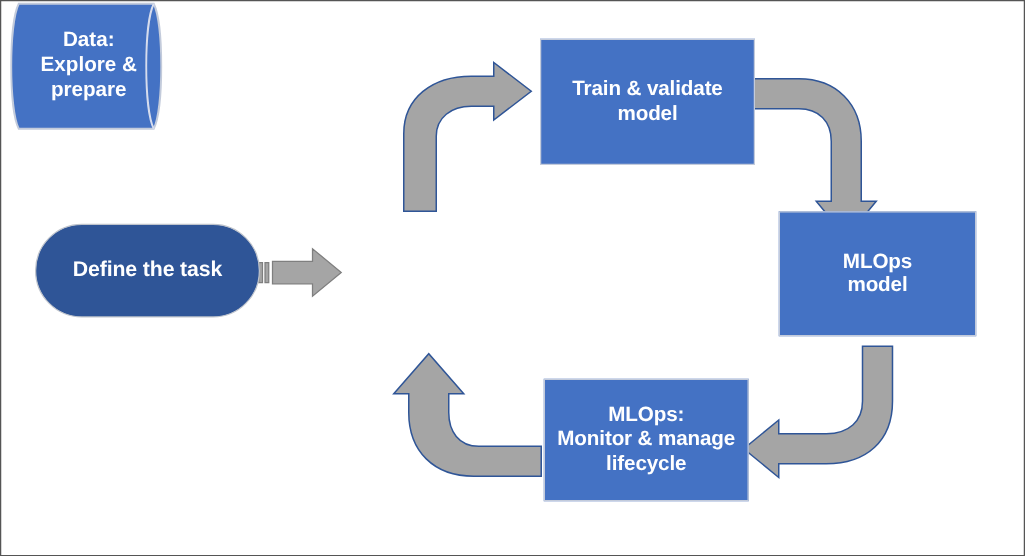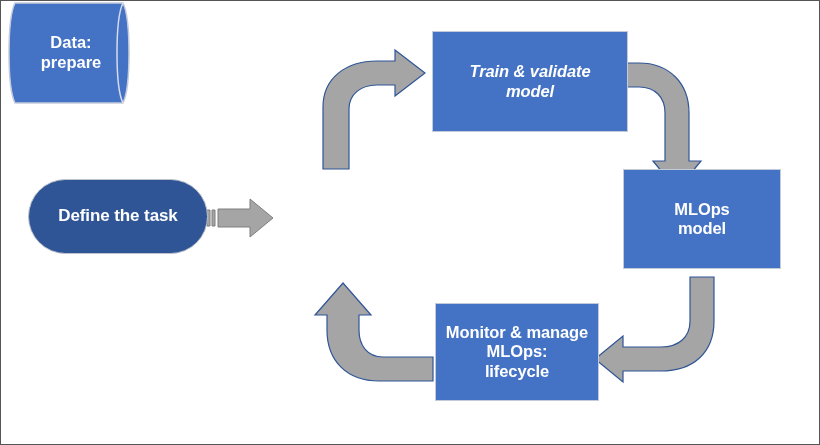--- a/index.html
+++ b/index.html
@@ -221,6 +221,7 @@
     <div class="cyl-label">
       <div>
         <div>Data:</div>
+        <div>Explore &amp;</div>
         <div>prepare</div>
       </div>
     </div>

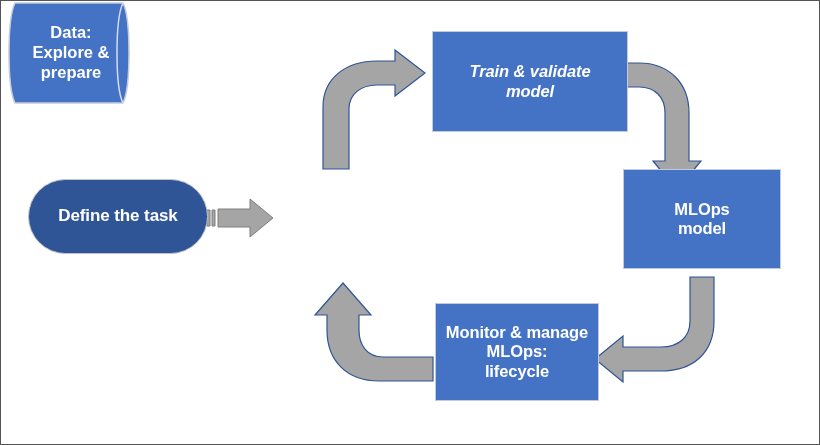--- a/index.html
+++ b/index.html
@@ -52,9 +52,8 @@
   #node-train {
     left: 431px;
     top: 30px;
-    width: 196px;
+    width: 172px;
     height: 101px;
-    font-style: italic;
   }
   #node-deploy {
     left: 622px;

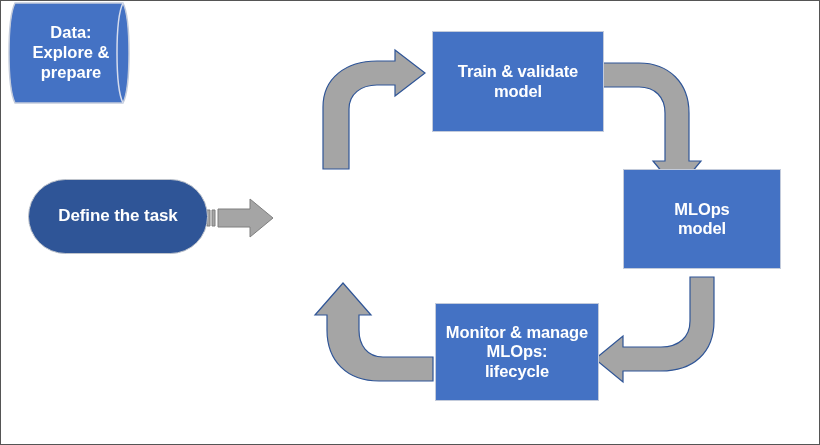--- a/index.html
+++ b/index.html
@@ -242,8 +242,8 @@
 
   <div class="node rect" id="node-mlops">
     <div>
+      <div>MLOps:</div>
       <div>Monitor &amp; manage</div>
-      <div>MLOps:</div>
       <div>lifecycle</div>
     </div>
   </div>

